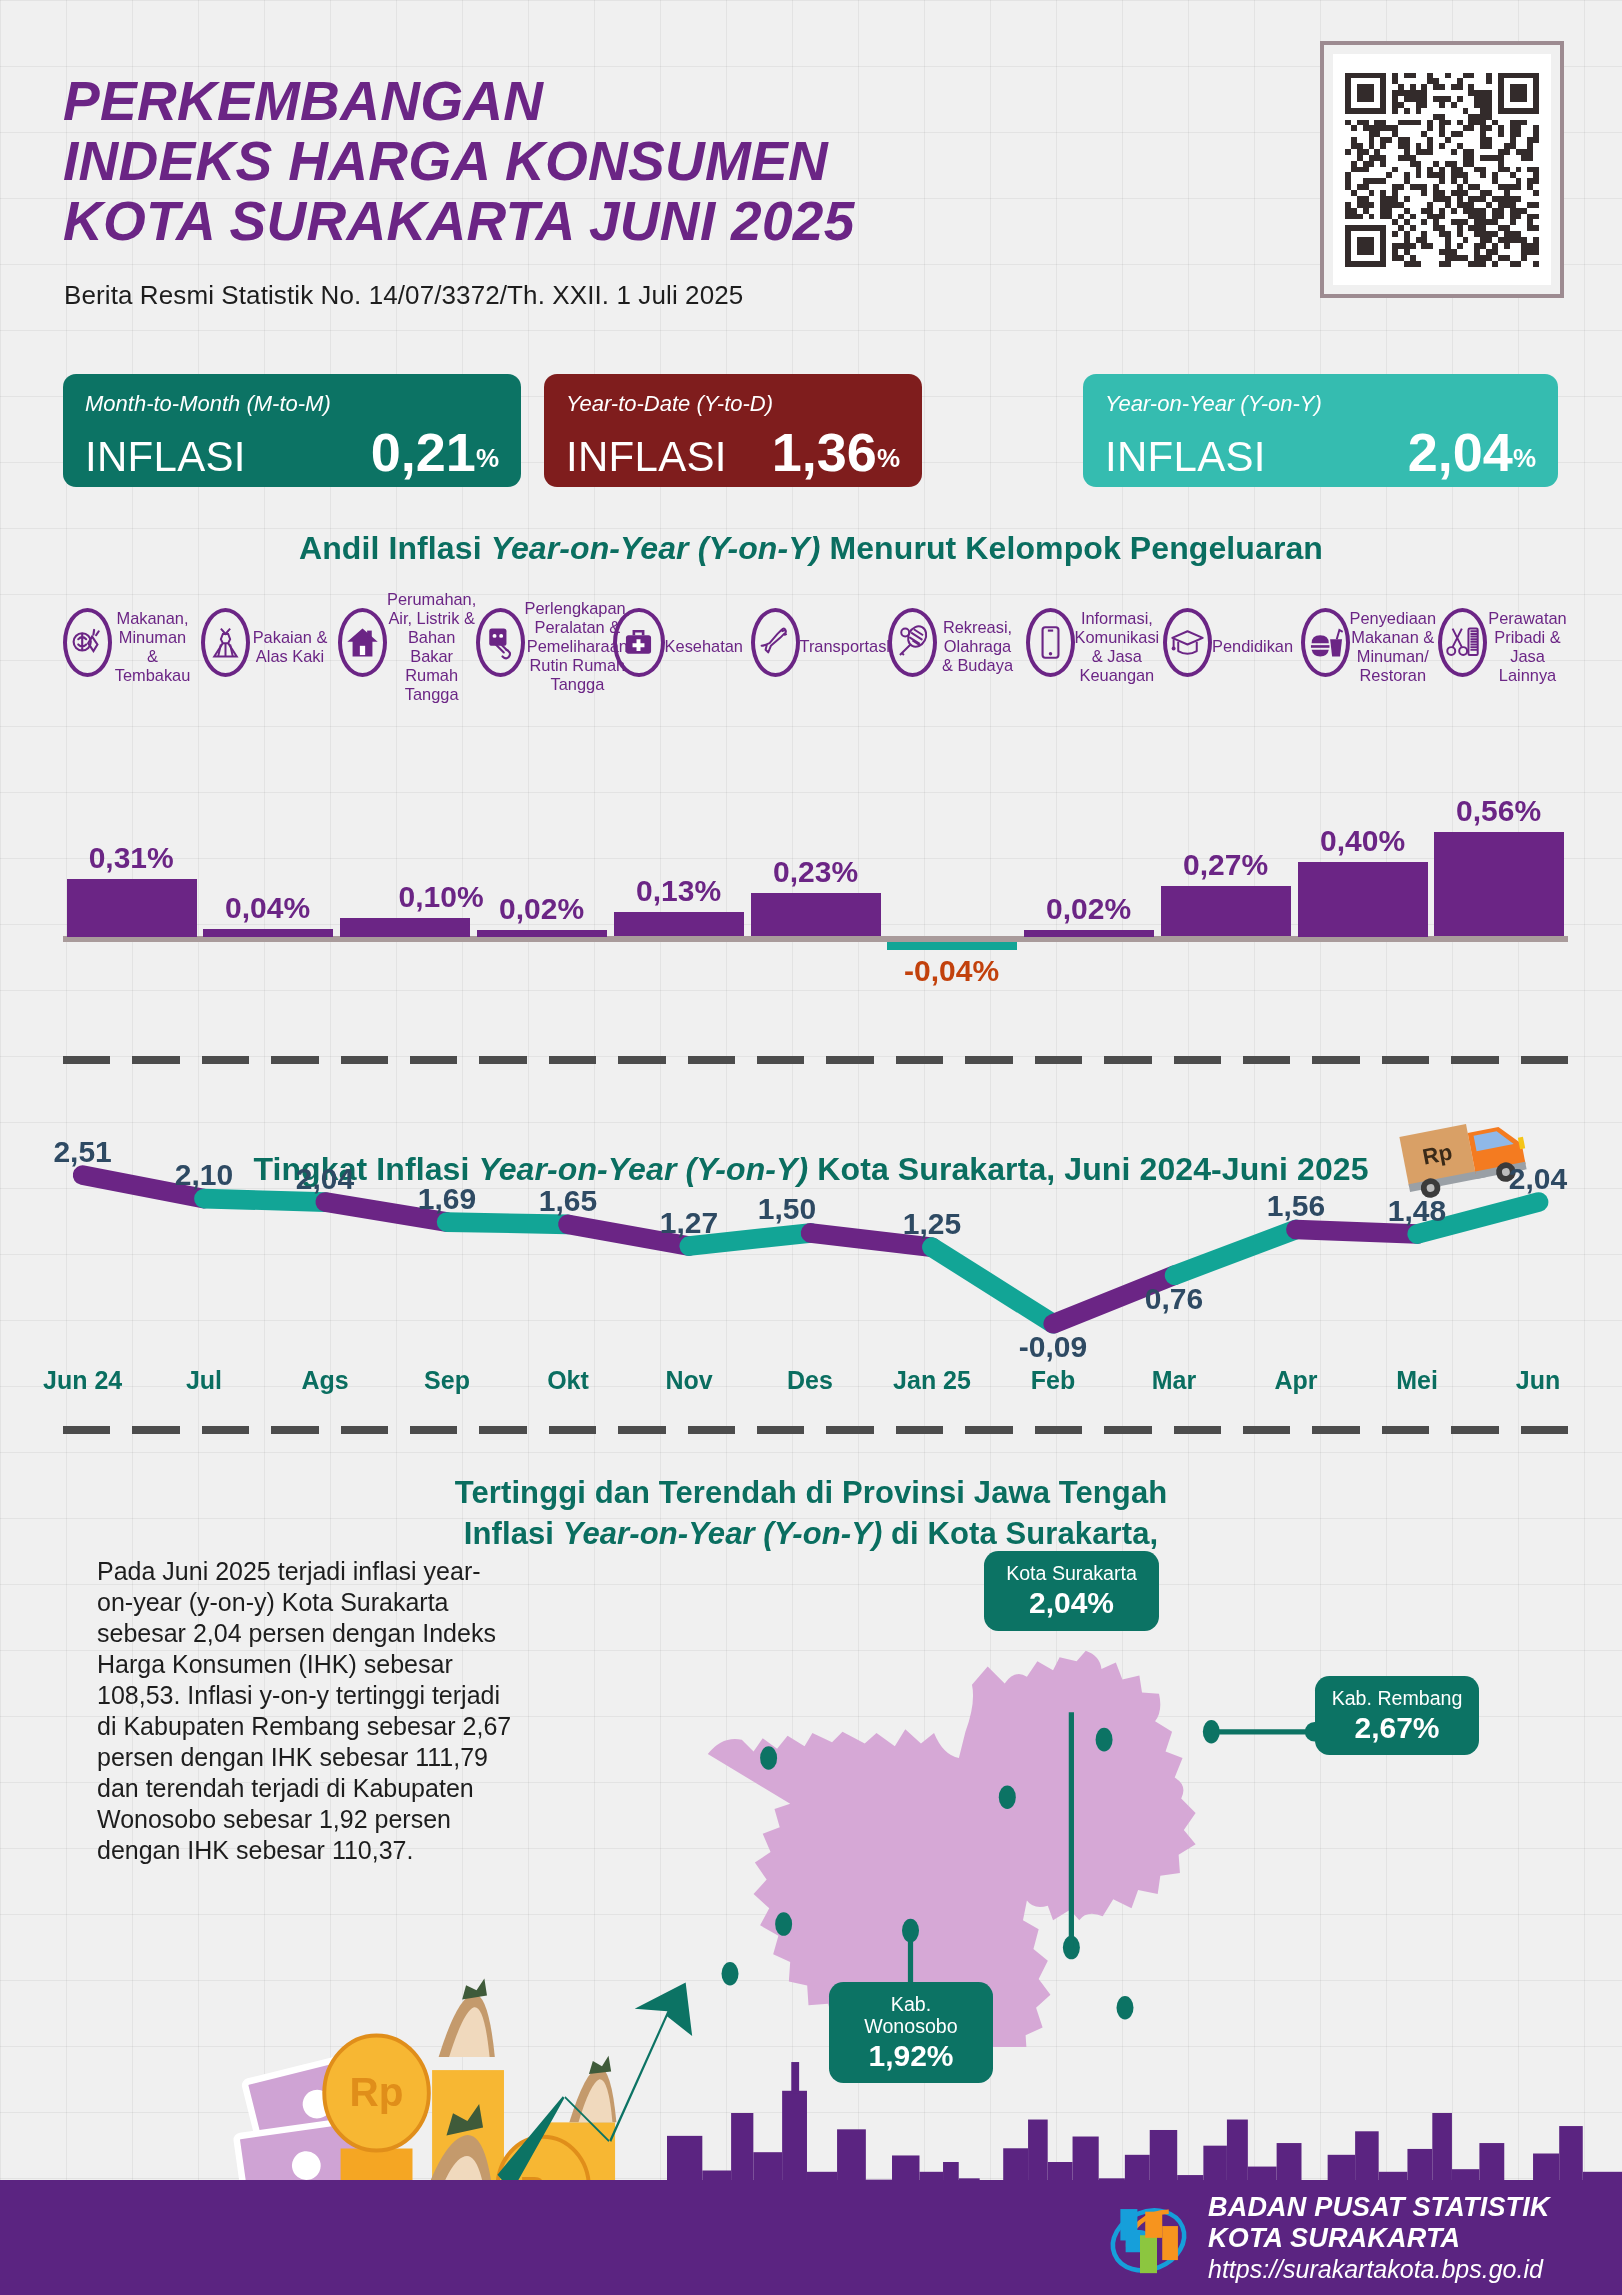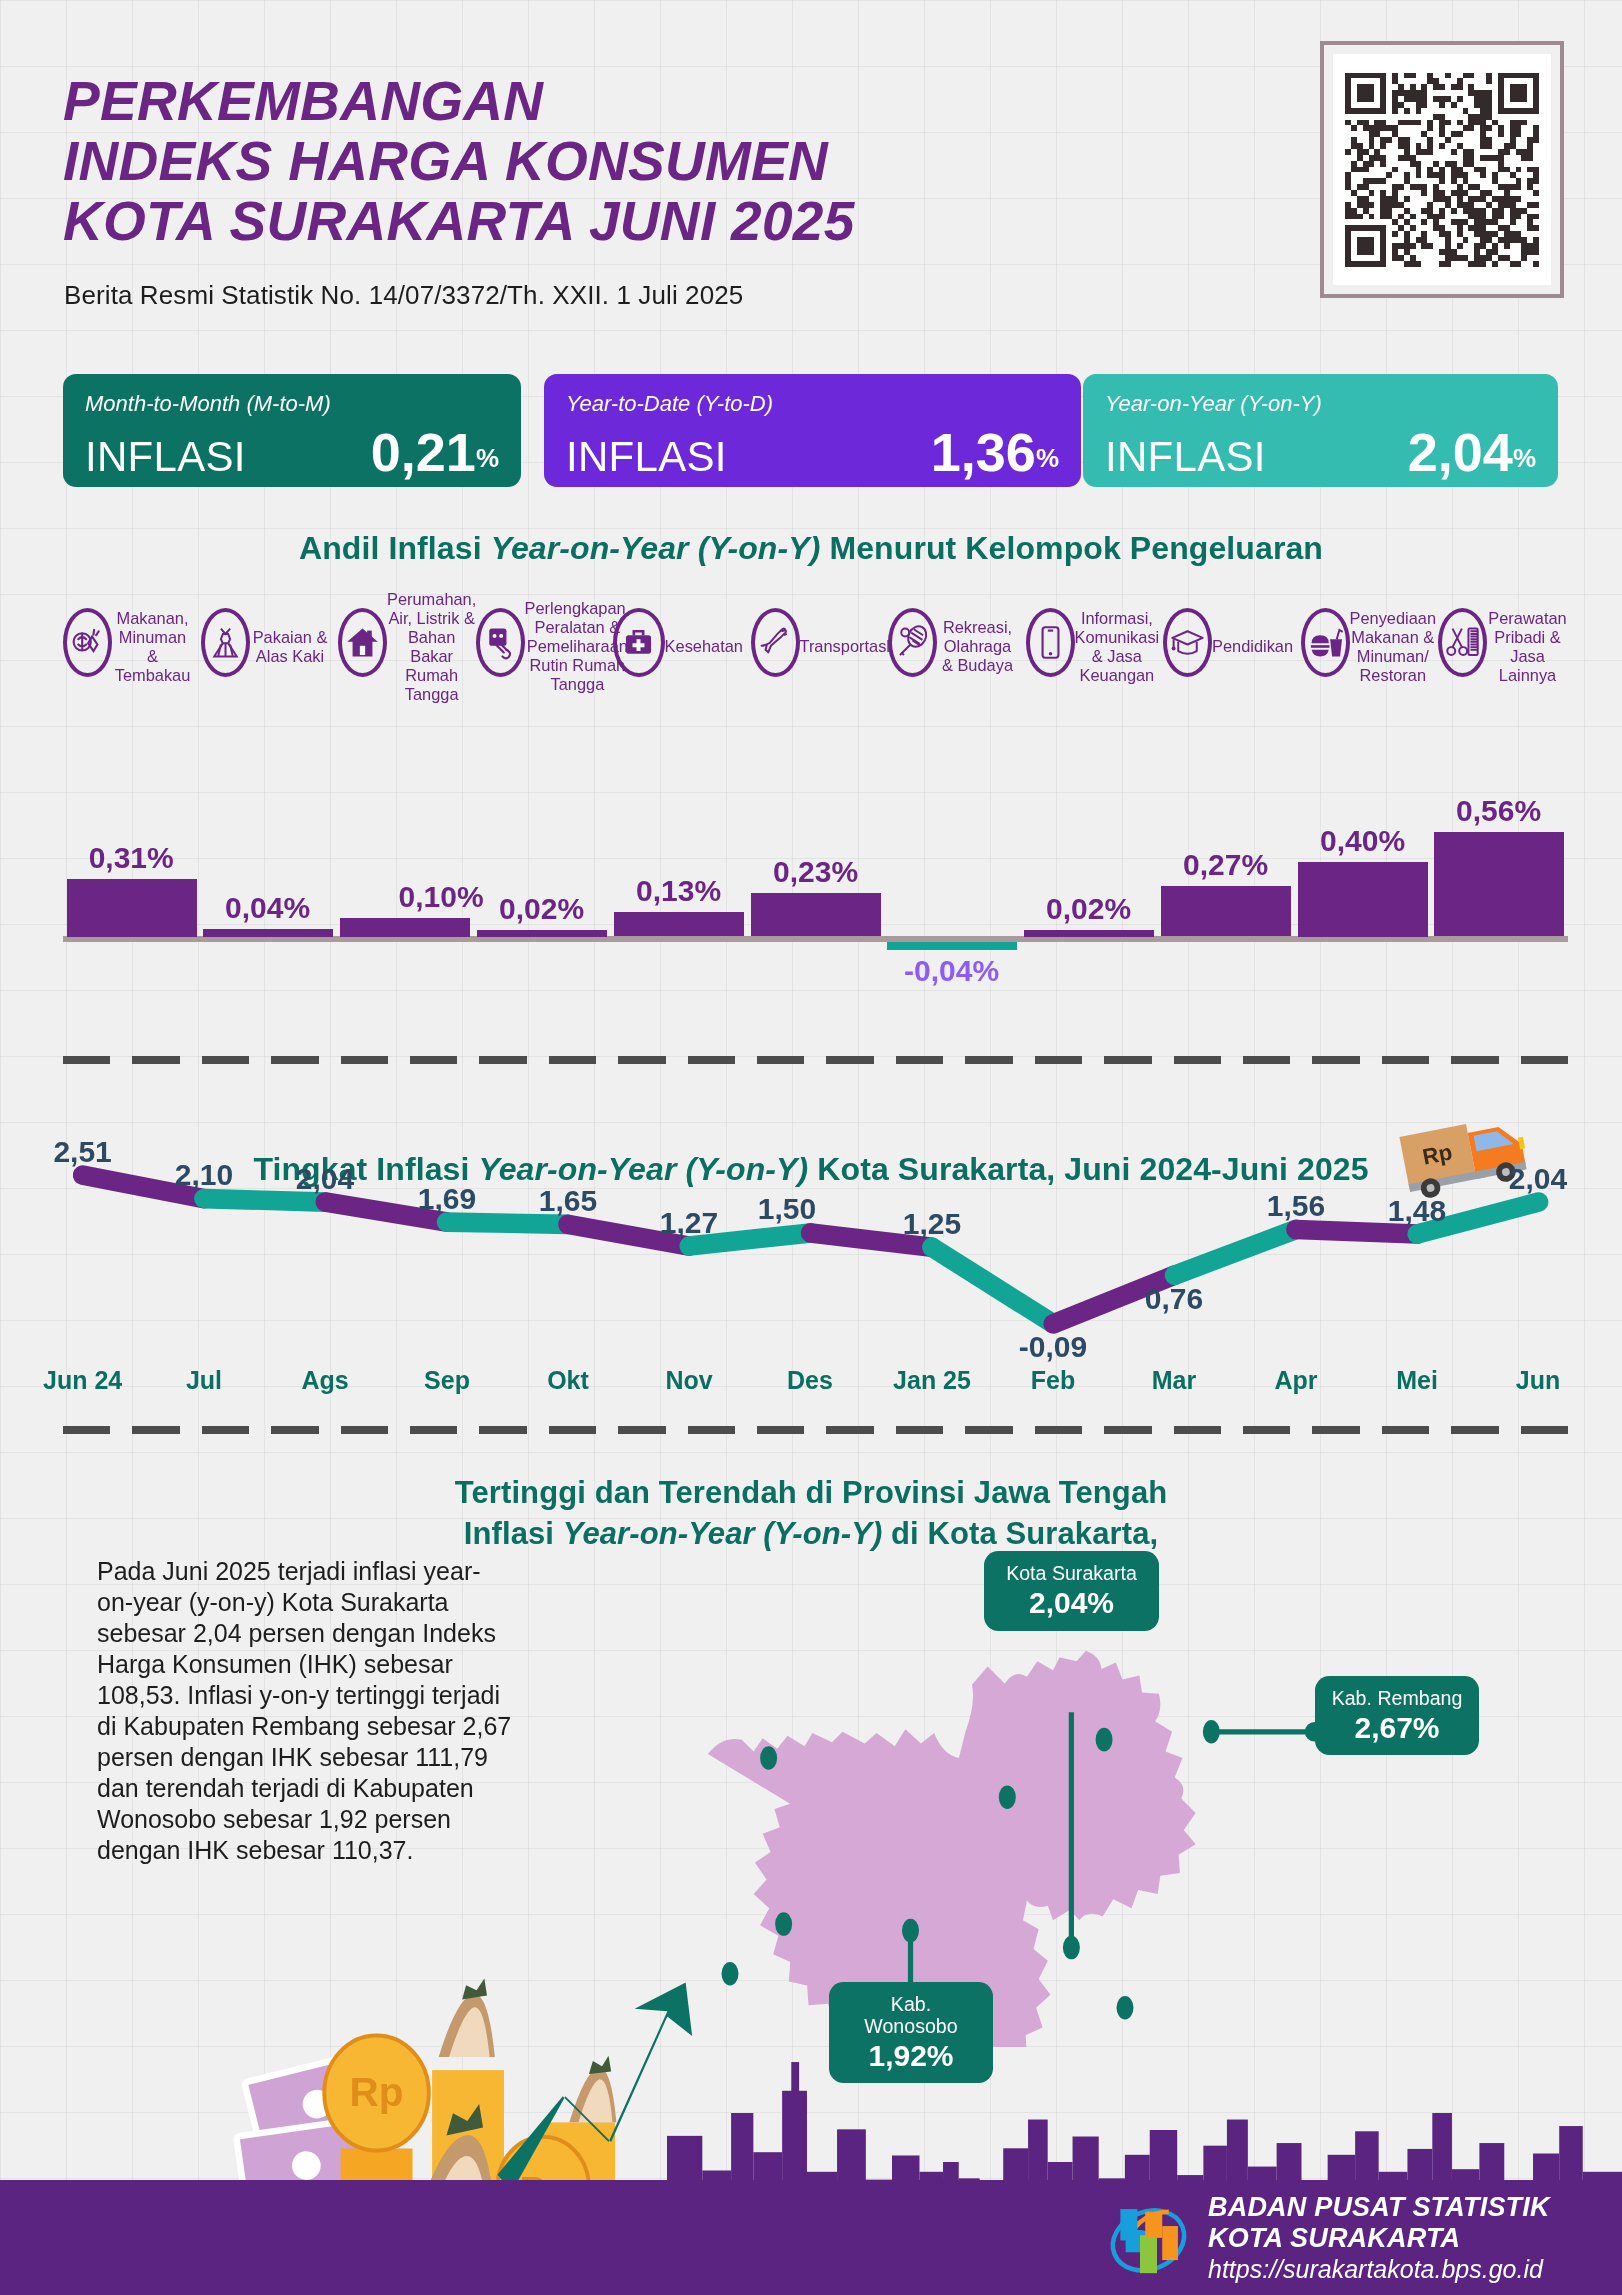--- a/index.html
+++ b/index.html
@@ -46,7 +46,7 @@
   .badge .val{font-size:54px;font-weight:bold;}
   .badge .pct{font-size:26px;font-weight:bold;vertical-align:super;}
   #badge1{left:63px;top:374px;width:458px;height:113px;background:#0c7364;}
-  #badge2{left:544px;top:374px;width:537px;height:113px;background:#6d28d9;}
+  #badge2{left:544px;top:374px;width:378px;height:113px;background:#7f1d1d;}
   #badge3{left:1083px;top:374px;width:475px;height:113px;background:#35bcb0;}
 
   

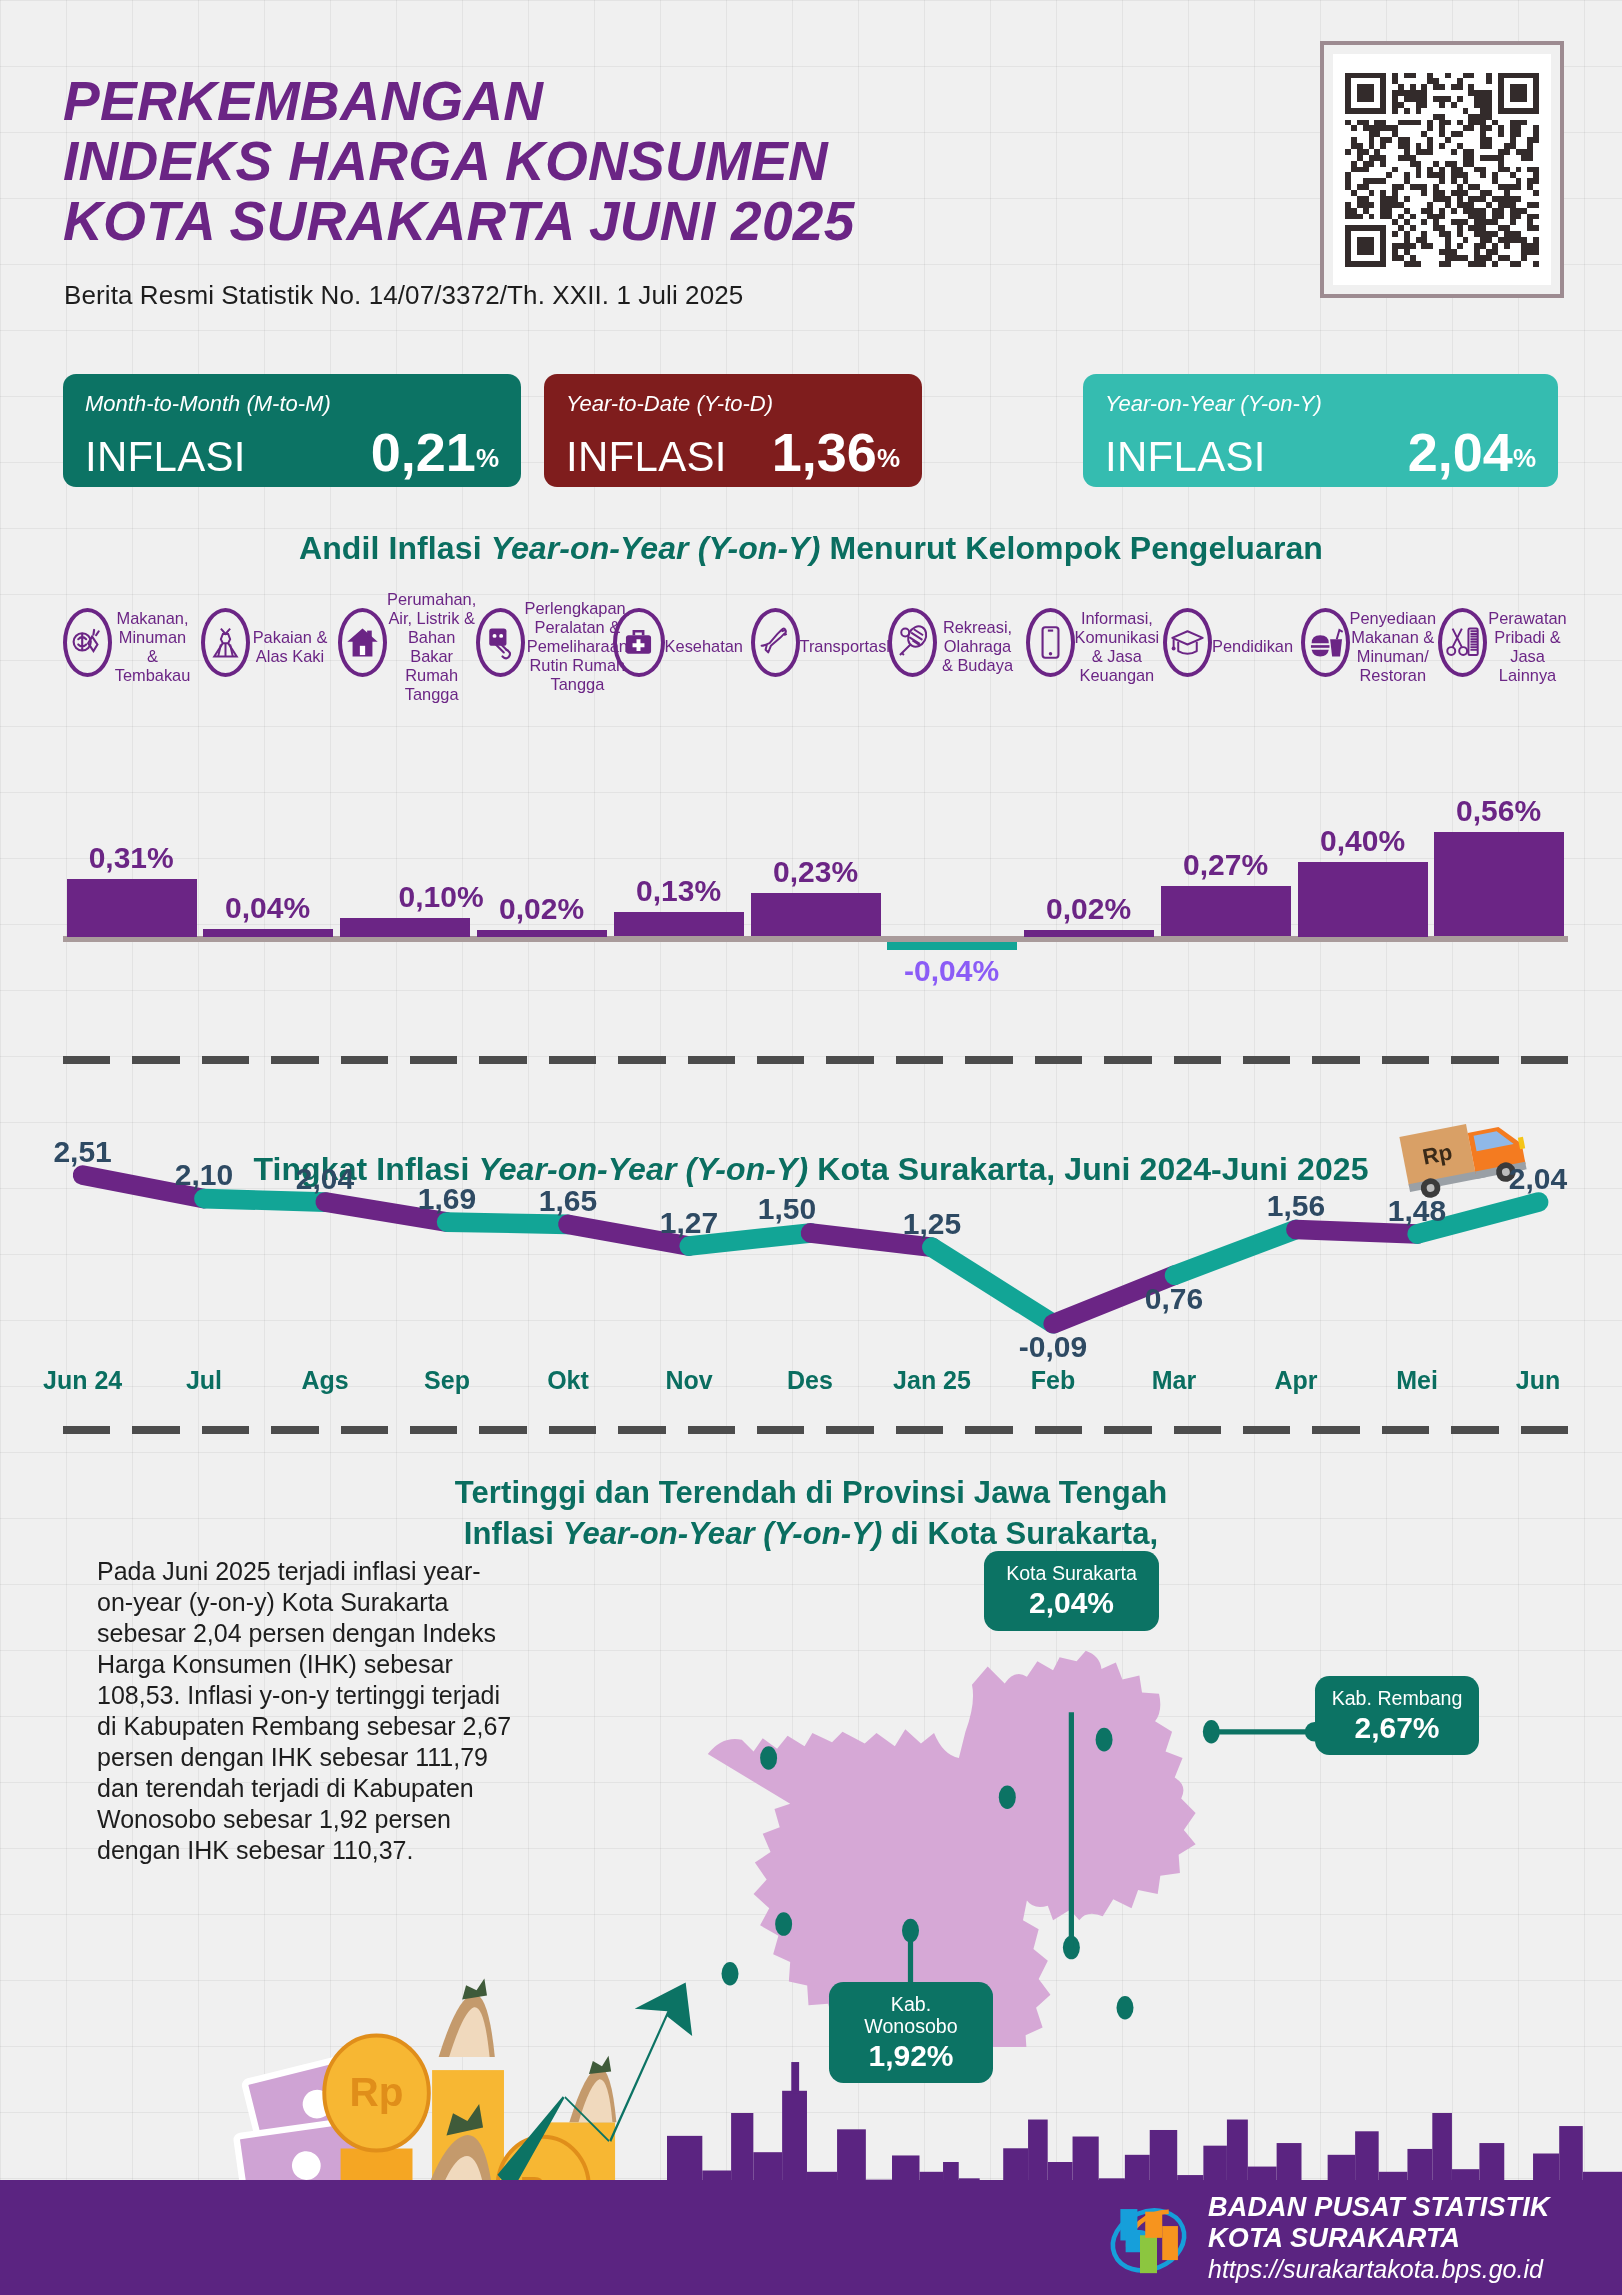--- a/index.html
+++ b/index.html
@@ -80,7 +80,7 @@
     position:absolute;left:-14.4px;width:158px;text-align:center;
     color:#6b2585;font-weight:bold;font-size:30px;white-space:nowrap;
   }
-  .bval.neg{color:#8b5cf6;}
+  .bval.neg{color:#c2410c;}
 
   
   .dashrow{left:63px;width:1505px;height:7.9px;display:flex;gap:22px;}

